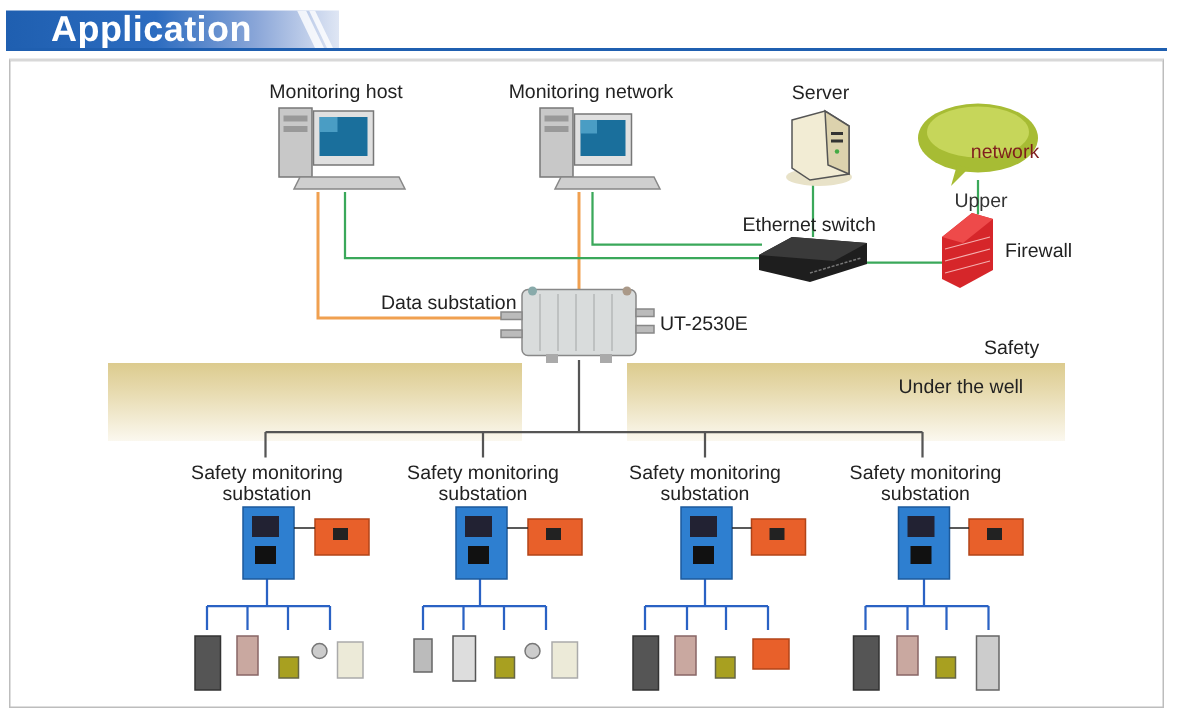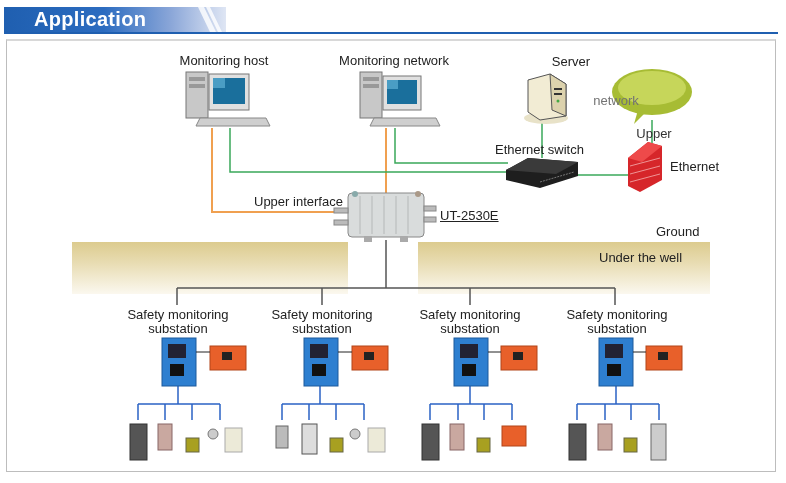--- a/index.html
+++ b/index.html
@@ -7,7 +7,7 @@
   .header-bar { position:absolute; left:4px; top:7px; width:222px; height:25px;
     background:linear-gradient(90deg,#1f5fb0 0%,#2c6cc0 45%,#8aa6d8 75%,#dfe6f4 100%); }
   .header-stripes { position:absolute; left:196px; top:7px; width:30px; height:25px; }
-  .header-title { position:absolute; left:34px; top:7px; font-size:20px; font-weight:bold; color:#ffffff; line-height:25px; letter-spacing:0.3px; }
+  .header-title { position:absolute; left:34px; top:7px; font-size:24px; font-weight:bold; color:#ffffff; line-height:25px; letter-spacing:0.3px; }
   .header-rule { position:absolute; left:4px; top:32px; width:774px; height:2px; background:#1f5fb0; }
   .frame { position:absolute; left:6px; top:39px; width:770px; height:433px; border:1px solid #bdbdbd; border-top:2px solid #d8d8d8; box-sizing:border-box; }
   .lbl { position:absolute; font-size:13px; color:#222; white-space:nowrap; line-height:15px; }

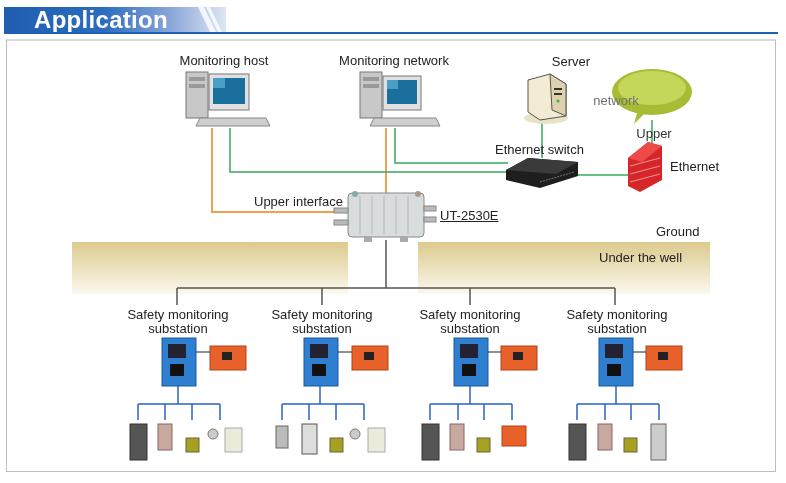--- a/index.html
+++ b/index.html
@@ -214,7 +214,7 @@
 
 <div class="lbl center" style="left:224px; top:53px;">Monitoring host</div>
 <div class="lbl center" style="left:394px; top:53px;">Monitoring network</div>
-<div class="lbl center" style="left:571px; top:54px;">Server</div>
+<div class="lbl center" style="left:547px; top:54px;">Server</div>
 <div class="lbl center" style="left:654px; top:78px; color:#333;margin-top:48px;">Upper</div>
 <div class="lbl center" style="left:616px; top:93px; color:#737373;">network</div>
 <div class="lbl" style="left:495px; top:142px;">Ethernet switch</div>

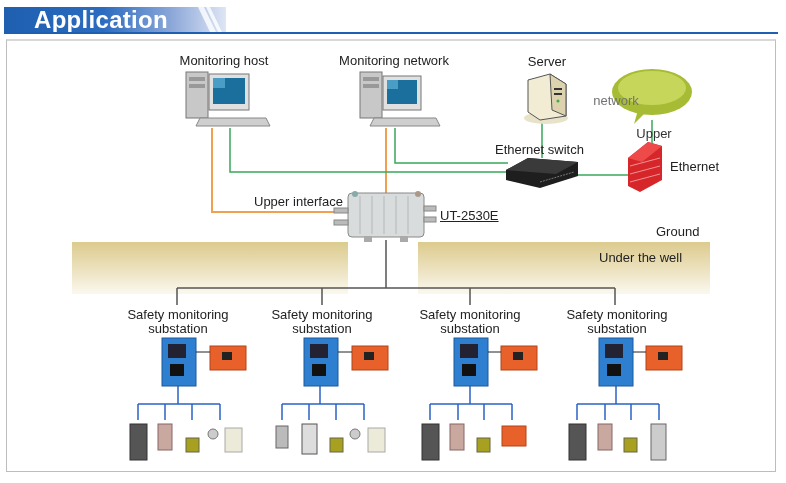--- a/index.html
+++ b/index.html
@@ -216,7 +216,7 @@
 <div class="lbl center" style="left:394px; top:53px;">Monitoring network</div>
 <div class="lbl center" style="left:547px; top:54px;">Server</div>
 <div class="lbl center" style="left:654px; top:78px; color:#333;margin-top:48px;">Upper</div>
-<div class="lbl center" style="left:616px; top:93px; color:#737373;">network</div>
+<div class="lbl center" style="left:670px; top:93px; color:#7f1d1d;">network</div>
 <div class="lbl" style="left:495px; top:142px;">Ethernet switch</div>
 <div class="lbl" style="left:670px; top:159px;">Ethernet</div>
 <div class="lbl" style="left:254px; top:194px;">Upper interface</div>

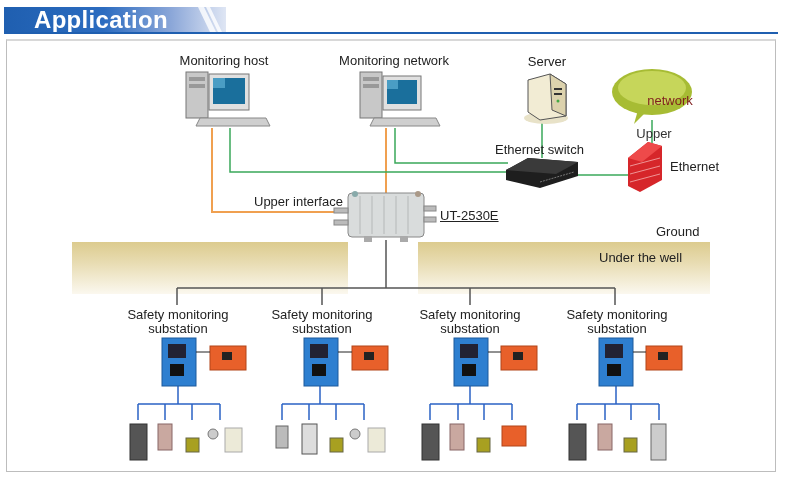--- a/index.html
+++ b/index.html
@@ -218,7 +218,7 @@
 <div class="lbl center" style="left:654px; top:78px; color:#333;margin-top:48px;">Upper</div>
 <div class="lbl center" style="left:670px; top:93px; color:#7f1d1d;">network</div>
 <div class="lbl" style="left:495px; top:142px;">Ethernet switch</div>
-<div class="lbl" style="left:670px; top:159px;">Ethernet</div>
+<div class="lbl" style="left:670px; top:159px;">Firewall</div>
 <div class="lbl" style="left:254px; top:194px;">Upper interface</div>
 <div class="lbl" style="left:440px; top:208px;text-decoration:underline;">UT-2530E</div>
 <div class="lbl" style="left:656px; top:224px;">Ground</div>

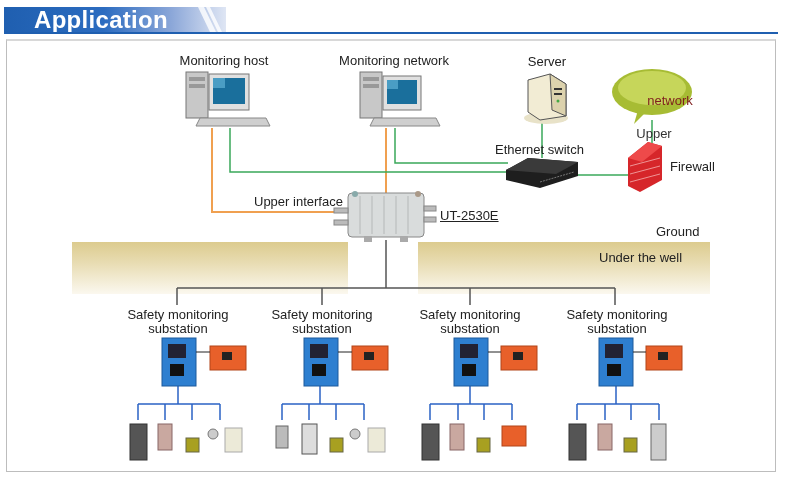--- a/index.html
+++ b/index.html
@@ -219,7 +219,7 @@
 <div class="lbl center" style="left:670px; top:93px; color:#7f1d1d;">network</div>
 <div class="lbl" style="left:495px; top:142px;">Ethernet switch</div>
 <div class="lbl" style="left:670px; top:159px;">Firewall</div>
-<div class="lbl" style="left:254px; top:194px;">Upper interface</div>
+<div class="lbl" style="left:254px; top:194px;">Data substation</div>
 <div class="lbl" style="left:440px; top:208px;text-decoration:underline;">UT-2530E</div>
 <div class="lbl" style="left:656px; top:224px;">Ground</div>
 <div class="lbl" style="left:599px; top:250px;">Under the well</div>

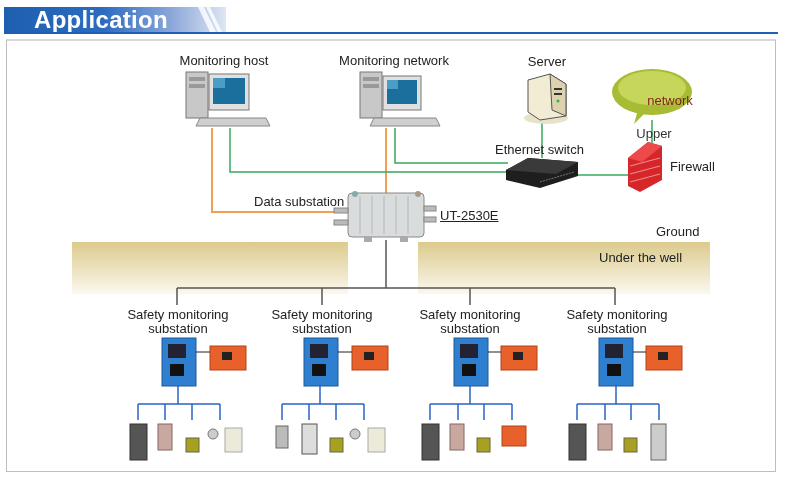--- a/index.html
+++ b/index.html
@@ -220,7 +220,7 @@
 <div class="lbl" style="left:495px; top:142px;">Ethernet switch</div>
 <div class="lbl" style="left:670px; top:159px;">Firewall</div>
 <div class="lbl" style="left:254px; top:194px;">Data substation</div>
-<div class="lbl" style="left:440px; top:208px;text-decoration:underline;">UT-2530E</div>
+<div class="lbl" style="left:440px; top:208px;">UT-2530E</div>
 <div class="lbl" style="left:656px; top:224px;">Ground</div>
 <div class="lbl" style="left:599px; top:250px;">Under the well</div>
 

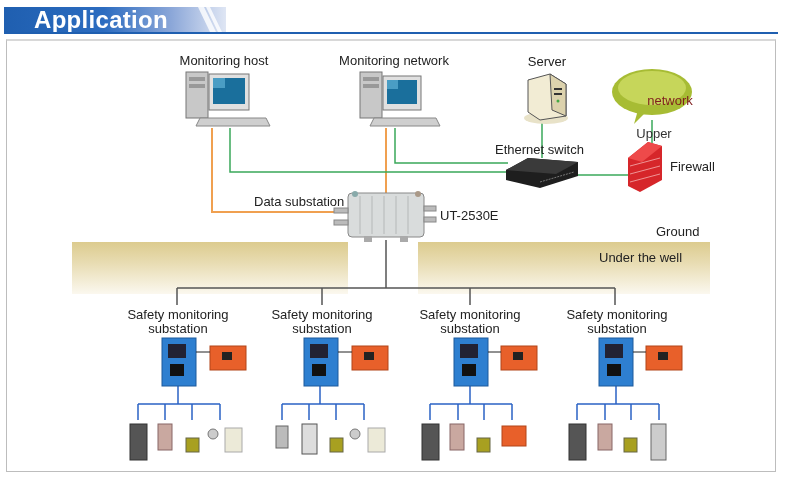--- a/index.html
+++ b/index.html
@@ -221,7 +221,7 @@
 <div class="lbl" style="left:670px; top:159px;">Firewall</div>
 <div class="lbl" style="left:254px; top:194px;">Data substation</div>
 <div class="lbl" style="left:440px; top:208px;">UT-2530E</div>
-<div class="lbl" style="left:656px; top:224px;">Ground</div>
+<div class="lbl" style="left:656px; top:224px;">Safety</div>
 <div class="lbl" style="left:599px; top:250px;">Under the well</div>
 
 <div class="lbl center" style="left:178px; top:307px;">Safety monitoring</div>

